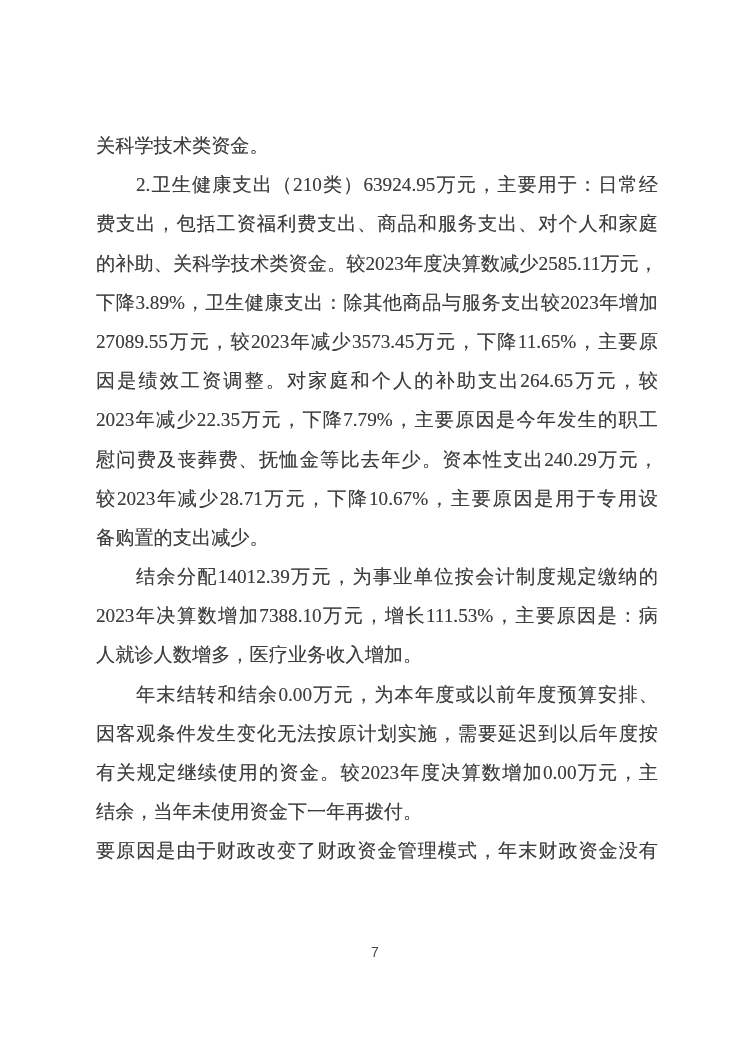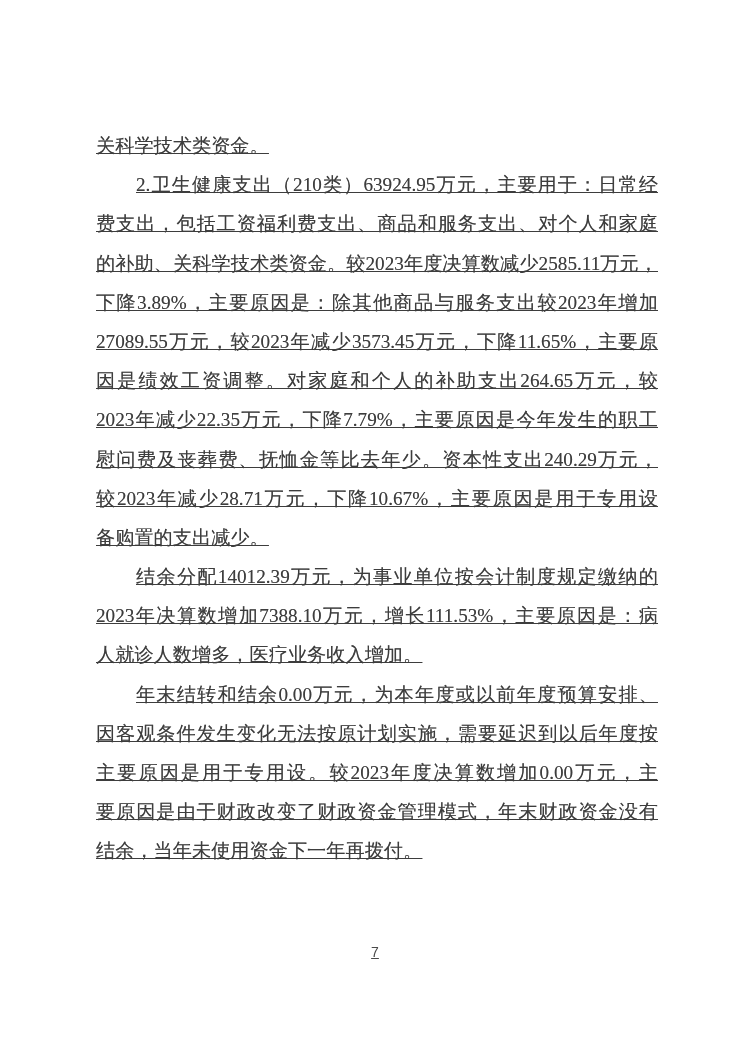--- a/index.html
+++ b/index.html
@@ -2,7 +2,7 @@
 <html><head>
 <meta charset="utf-8">
 <style>
-  * { margin: 0; padding: 0; box-sizing: border-box; text-decoration: underline; }
+  * { margin: 0; padding: 0; box-sizing: border-box; }
   html, body { background: #ffffff; }
   .page {
     position: relative;

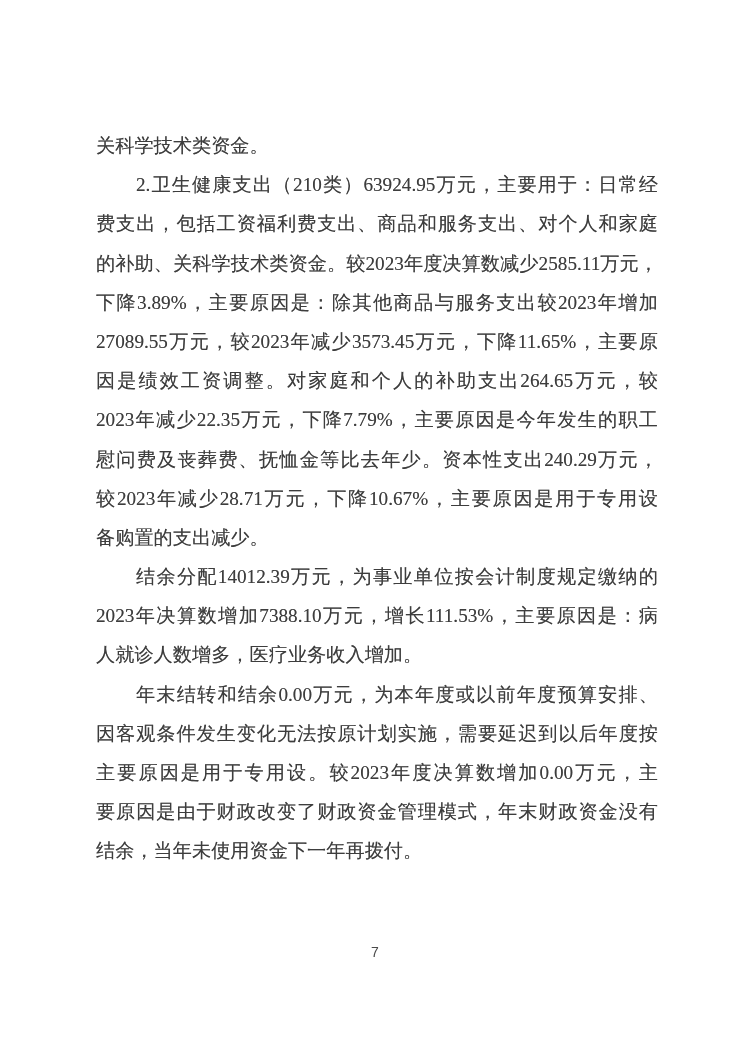--- a/index.html
+++ b/index.html
@@ -55,7 +55,7 @@
       <div class="line indent">2.卫生健康支出（210类）63924.95万元，主要用于：日常经</div>
       <div class="line">费支出，包括工资福利费支出、商品和服务支出、对个人和家庭</div>
       <div class="line">的补助、关科学技术类资金。较2023年度决算数减少2585.11万元，</div>
-      <div class="line">下降3.89%，主要原因是：除其他商品与服务支出较2023年增加</div>
+      <div class="line">下降3.89%，卫生健康支出：除其他商品与服务支出较2023年增加</div>
       <div class="line">27089.55万元，较2023年减少3573.45万元，下降11.65%，主要原</div>
       <div class="line">因是绩效工资调整。对家庭和个人的补助支出264.65万元，较</div>
       <div class="line">2023年减少22.35万元，下降7.79%，主要原因是今年发生的职工</div>

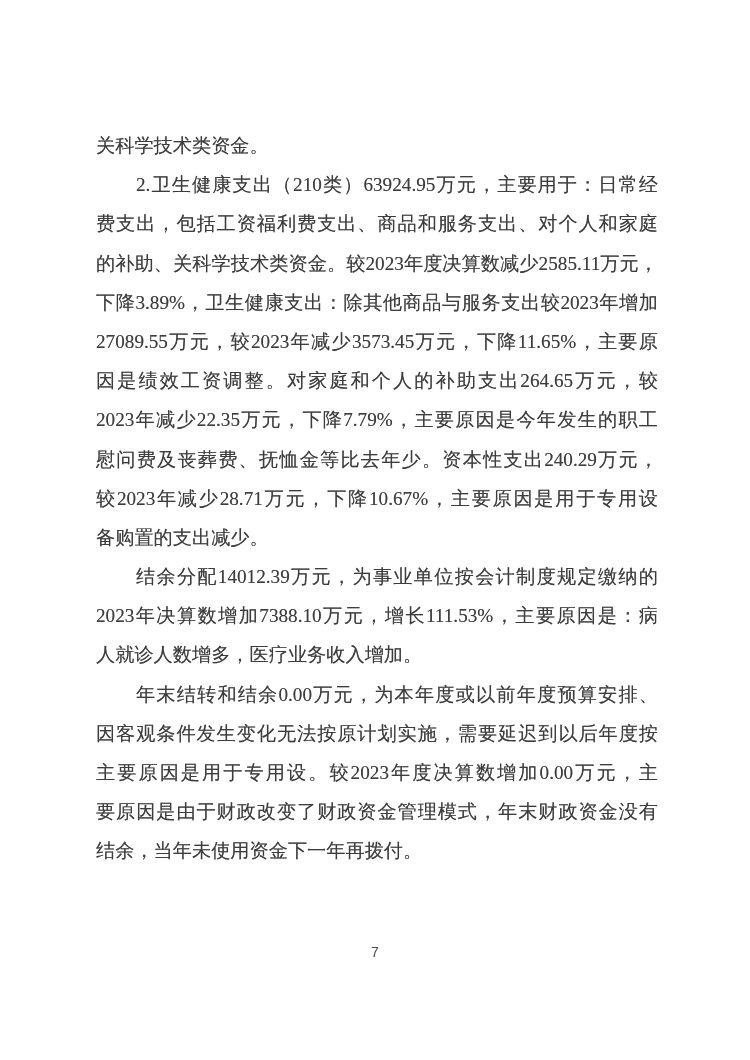--- a/index.html
+++ b/index.html
@@ -67,7 +67,7 @@
       <div class="line para-end">人就诊人数增多，医疗业务收入增加。</div>
       <div class="line indent">年末结转和结余0.00万元，为本年度或以前年度预算安排、</div>
       <div class="line">因客观条件发生变化无法按原计划实施，需要延迟到以后年度按</div>
-      <div class="line">主要原因是用于专用设。较2023年度决算数增加0.00万元，主</div>
+      <div class="line">有关规定继续使用的资金。较2023年度决算数增加0.00万元，主</div>
       <div class="line">要原因是由于财政改变了财政资金管理模式，年末财政资金没有</div>
       <div class="line para-end">结余，当年未使用资金下一年再拨付。</div>
     </div>

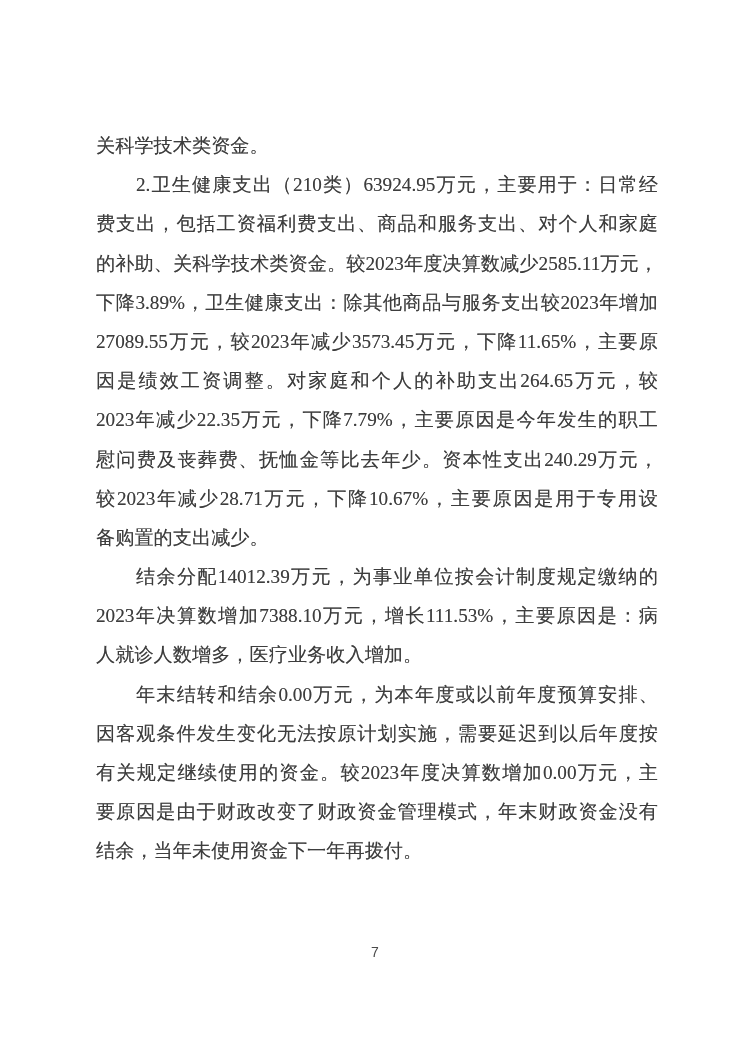--- a/index.html
+++ b/index.html
@@ -68,8 +68,8 @@
       <div class="line indent">年末结转和结余0.00万元，为本年度或以前年度预算安排、</div>
       <div class="line">因客观条件发生变化无法按原计划实施，需要延迟到以后年度按</div>
       <div class="line">有关规定继续使用的资金。较2023年度决算数增加0.00万元，主</div>
+      <div class="line para-end">结余，当年未使用资金下一年再拨付。</div>
       <div class="line">要原因是由于财政改变了财政资金管理模式，年末财政资金没有</div>
-      <div class="line para-end">结余，当年未使用资金下一年再拨付。</div>
     </div>
   <div class="page-number">7</div>
 </div>

